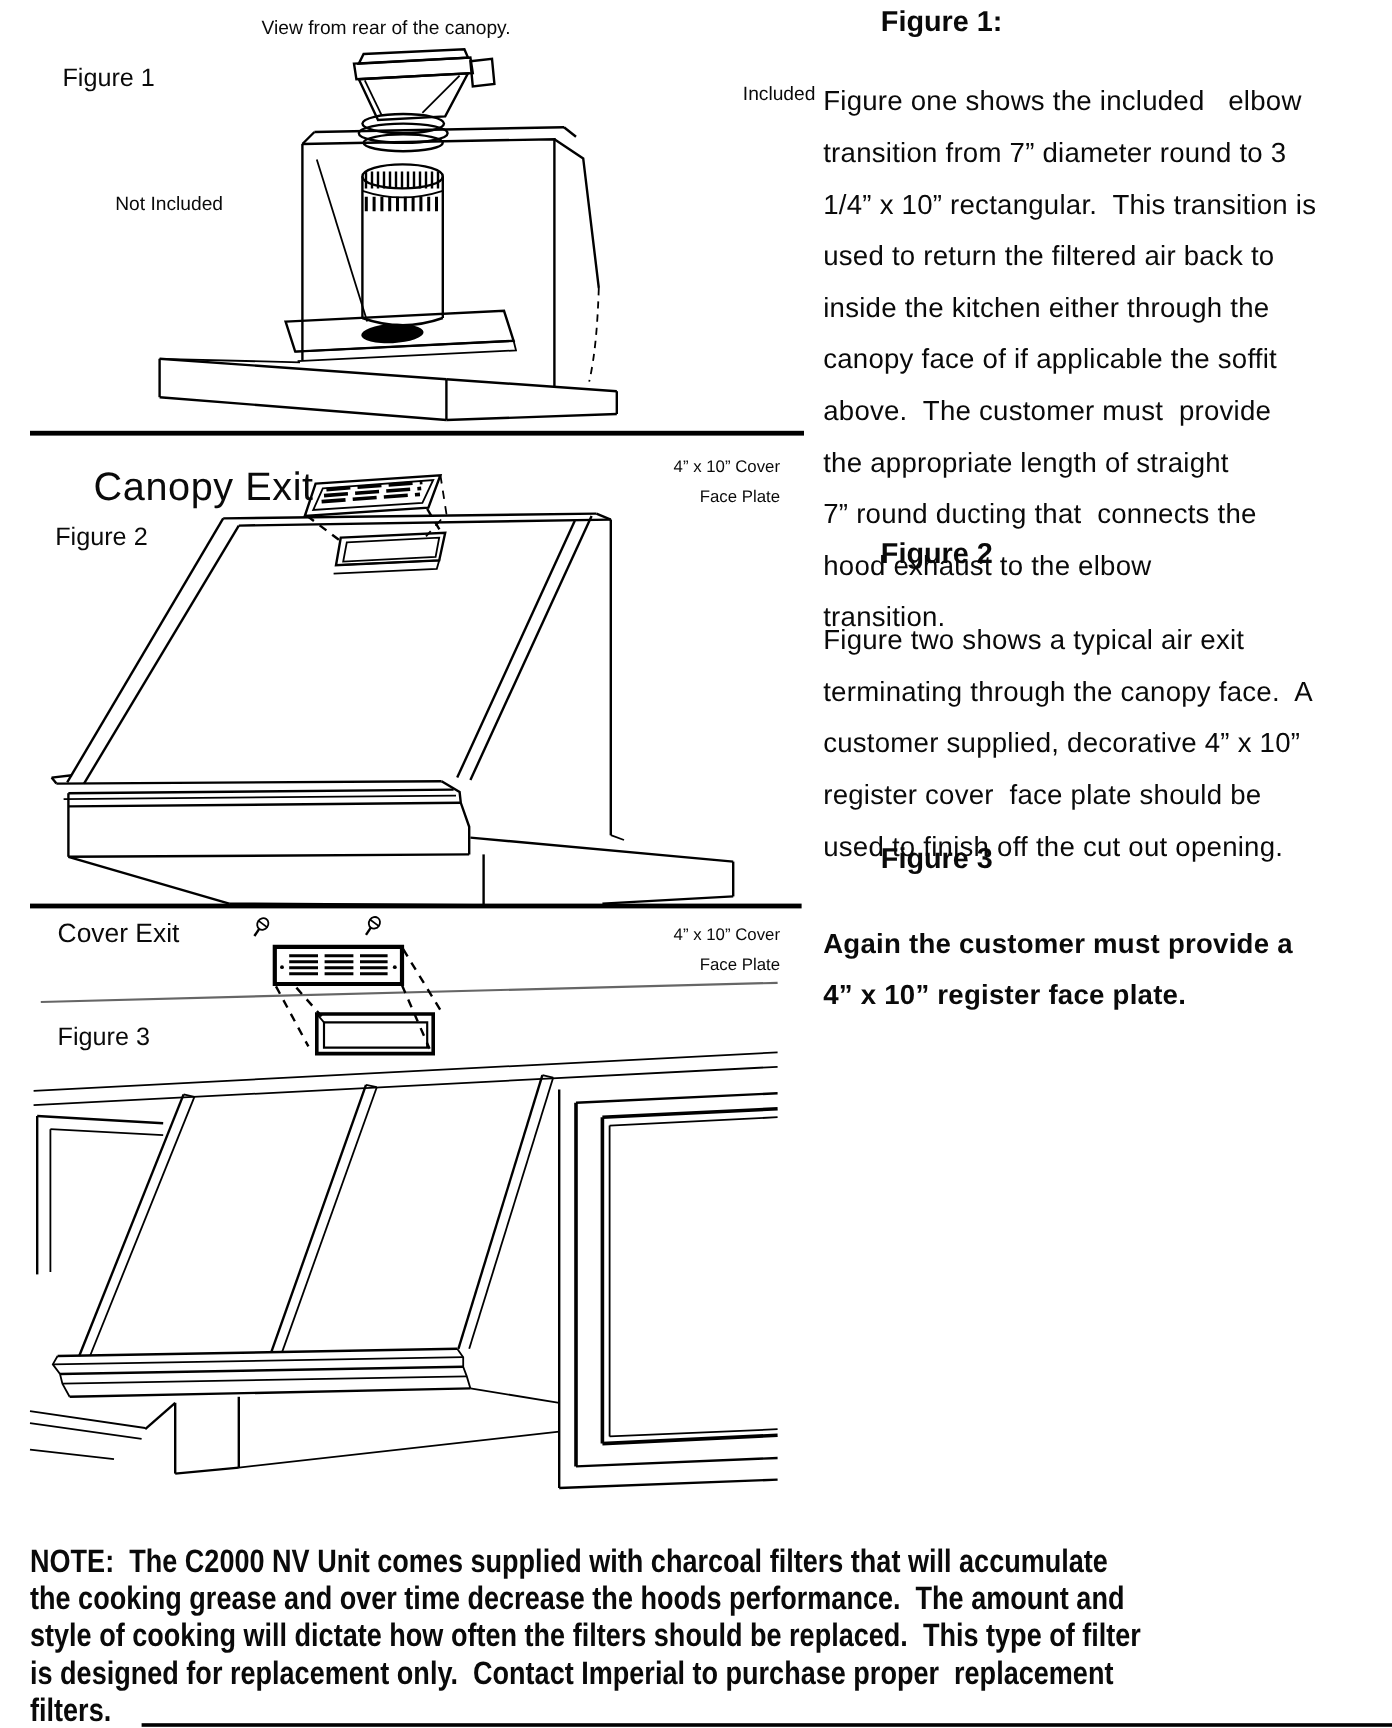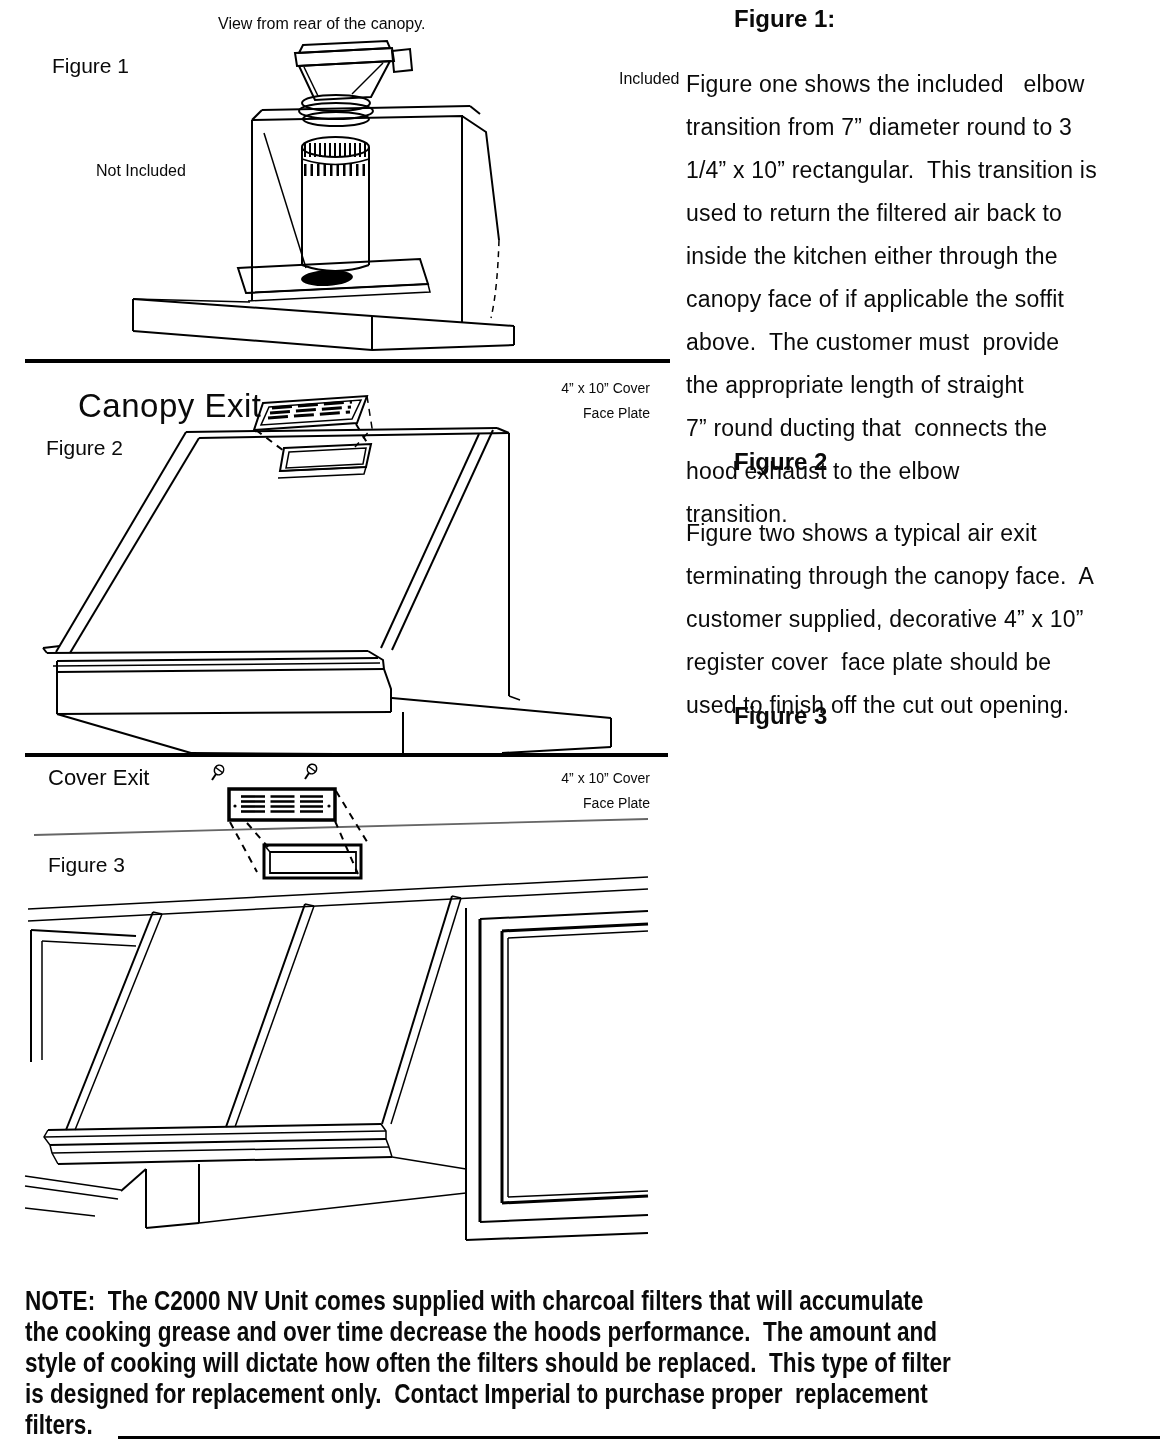--- a/index.html
+++ b/index.html
@@ -259,6 +259,8 @@
 
   <div class="abs rc-h" style="left:686px;top:702px;">Figure 3</div>
   <div class="abs" style="left:686px;top:765px;">
+    <div class="rc-p pre" style="font-weight:bold;">Again the customer must provide a
+4” x 10” register face plate.</div>
   </div>
 
   <div class="abs note pre" style="left:25px;top:1286px;">NOTE:  The C2000 NV Unit comes supplied with charcoal filters that will accumulate

